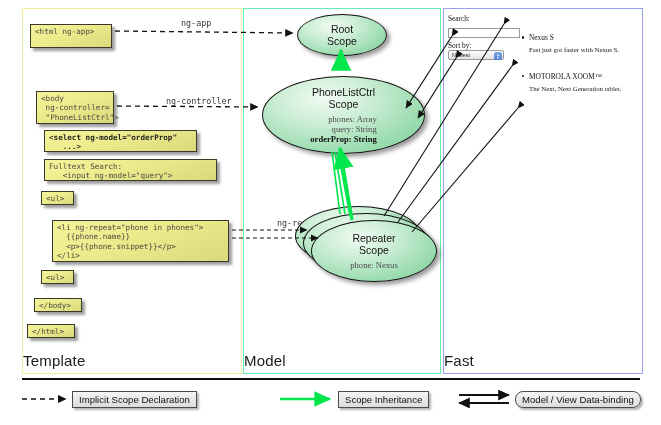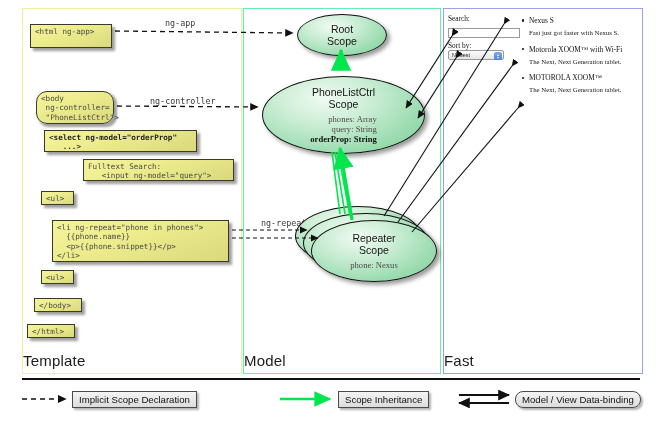--- a/index.html
+++ b/index.html
@@ -77,7 +77,7 @@
 
   
   .edge-lbl{position:absolute;font-family:"DejaVu Sans Mono","Liberation Mono",monospace;
-            font-size:8.4px;color:#3a3a3a;white-space:nowrap;}
+            font-size:8.4px;color:#3a3a3a;white-space:nowrap;margin-left:16px;}
 
   
   #legend{position:absolute;left:0;top:378px;width:661px;height:47px;}

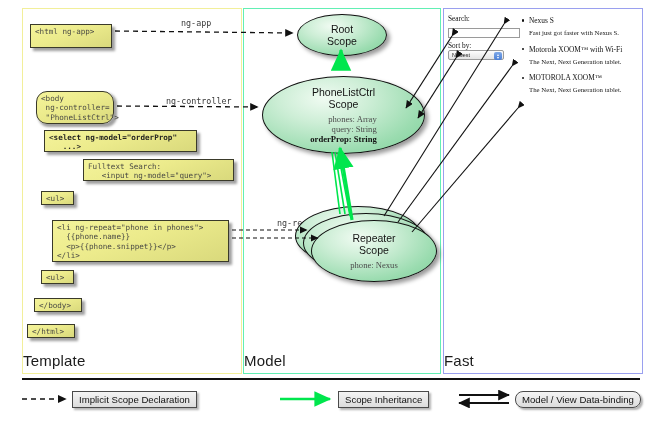--- a/index.html
+++ b/index.html
@@ -69,7 +69,7 @@
             border-top:2px solid #fff;}
 
   #phone-list{position:absolute;left:72px;top:2px;width:116px;}
-  .phone-item{margin-bottom:7px;}
+  .phone-item{margin-bottom:7px;margin-top:17px;}
   .phone-name{font-size:7.4px;line-height:9px;position:relative;padding-left:9px;}
   .phone-name:before{content:"";position:absolute;left:2px;top:3.4px;width:2.4px;height:2.4px;
                      border-radius:50%;background:#111;}

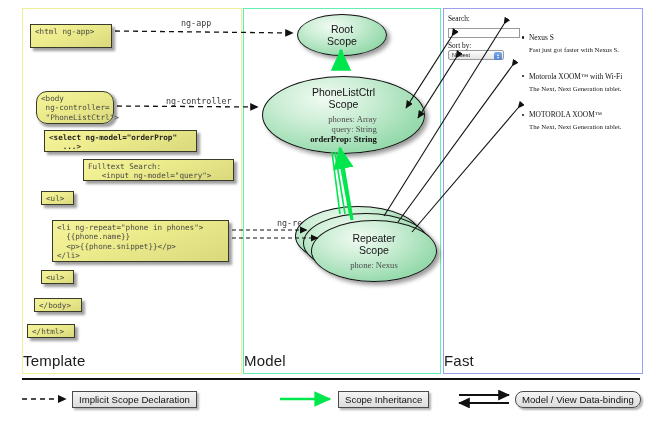--- a/index.html
+++ b/index.html
@@ -162,10 +162,6 @@
         <div class="phone-snip">Fast just got faster with Nexus S.</div>
       </div>
       <div class="phone-item">
-        <div class="phone-name">Motorola XOOM™ with Wi-Fi</div>
-        <div class="phone-snip">The Next, Next Generation tablet.</div>
-      </div>
-      <div class="phone-item">
         <div class="phone-name">MOTOROLA XOOM™</div>
         <div class="phone-snip">The Next, Next Generation tablet.</div>
       </div>

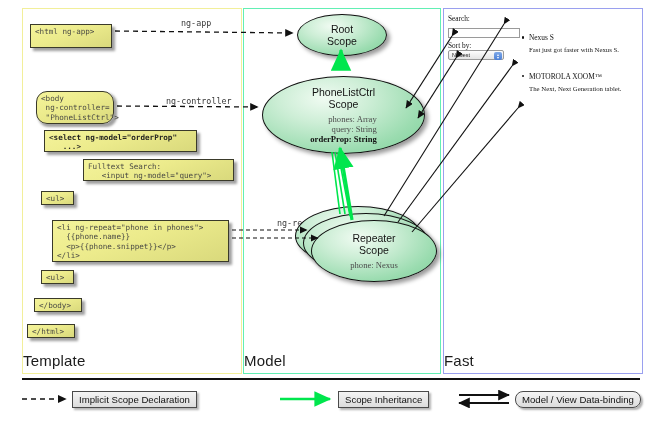--- a/index.html
+++ b/index.html
@@ -104,7 +104,7 @@
   </div>
 
   <div class="codebox" style="left:30px;  top:24px;  width:82px;  height:24px;">&lt;html ng-app&gt;</div>
-  <div class="codebox" style="left:36px;  top:91px;  width:78px;  height:33px;border-radius:11px;">&lt;body
+  <div class="codebox" style="left:36px;  top:91px;  width:78px;  height:33px;">&lt;body
  ng-controller=
  "PhoneListCtrl"&gt;</div>
   <div class="codebox bold" style="left:44px; top:130px; width:153px; height:22px;">&lt;select ng-model="orderProp"

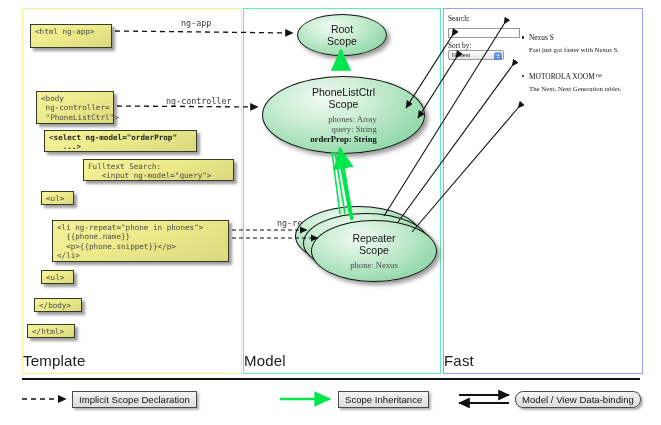--- a/index.html
+++ b/index.html
@@ -109,7 +109,7 @@
  "PhoneListCtrl"&gt;</div>
   <div class="codebox bold" style="left:44px; top:130px; width:153px; height:22px;">&lt;select ng-model="orderProp"
    ...&gt;</div>
-  <div class="codebox" style="left:44px;  top:159px; width:151px; height:22px;margin-left:39px;">Fulltext Search:
+  <div class="codebox" style="left:44px;  top:159px; width:173px; height:22px;">Fulltext Search:
    &lt;input ng-model="query"&gt;</div>
   <div class="codebox" style="left:41px;  top:191px; width:33px;  height:14px;">&lt;ul&gt;</div>
   <div class="codebox" style="left:52px;  top:220px; width:177px; height:42px;">&lt;li ng-repeat="phone in phones"&gt;

